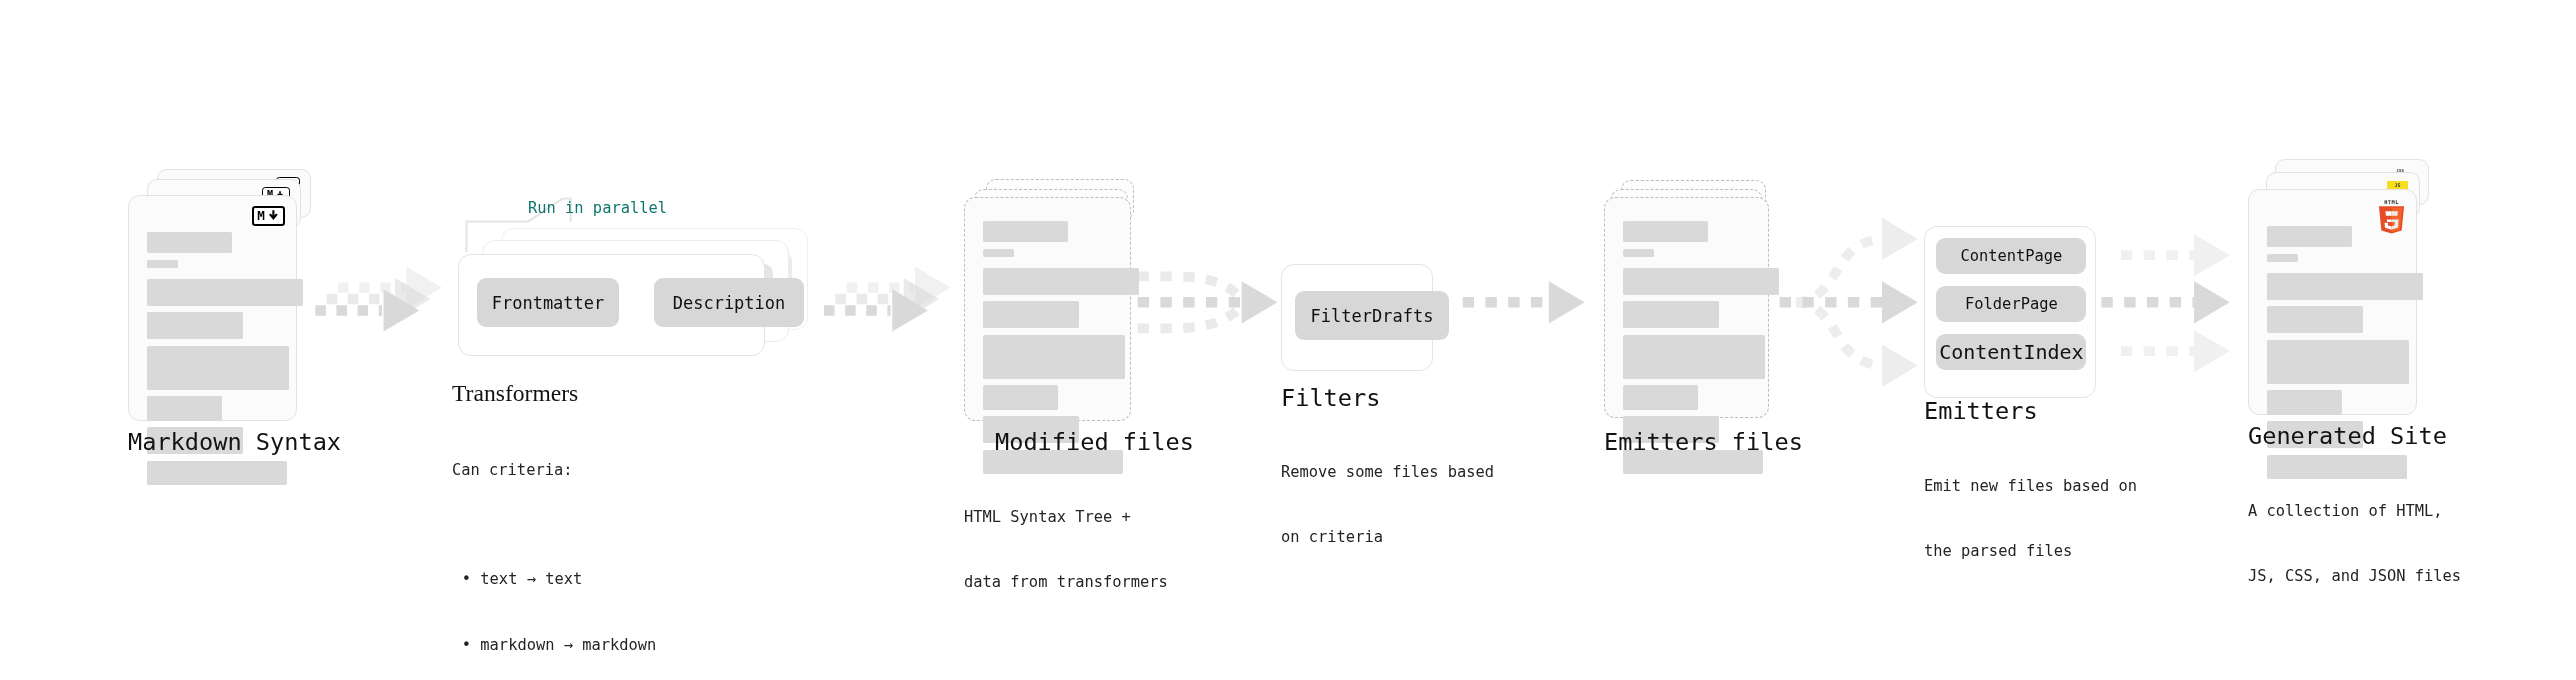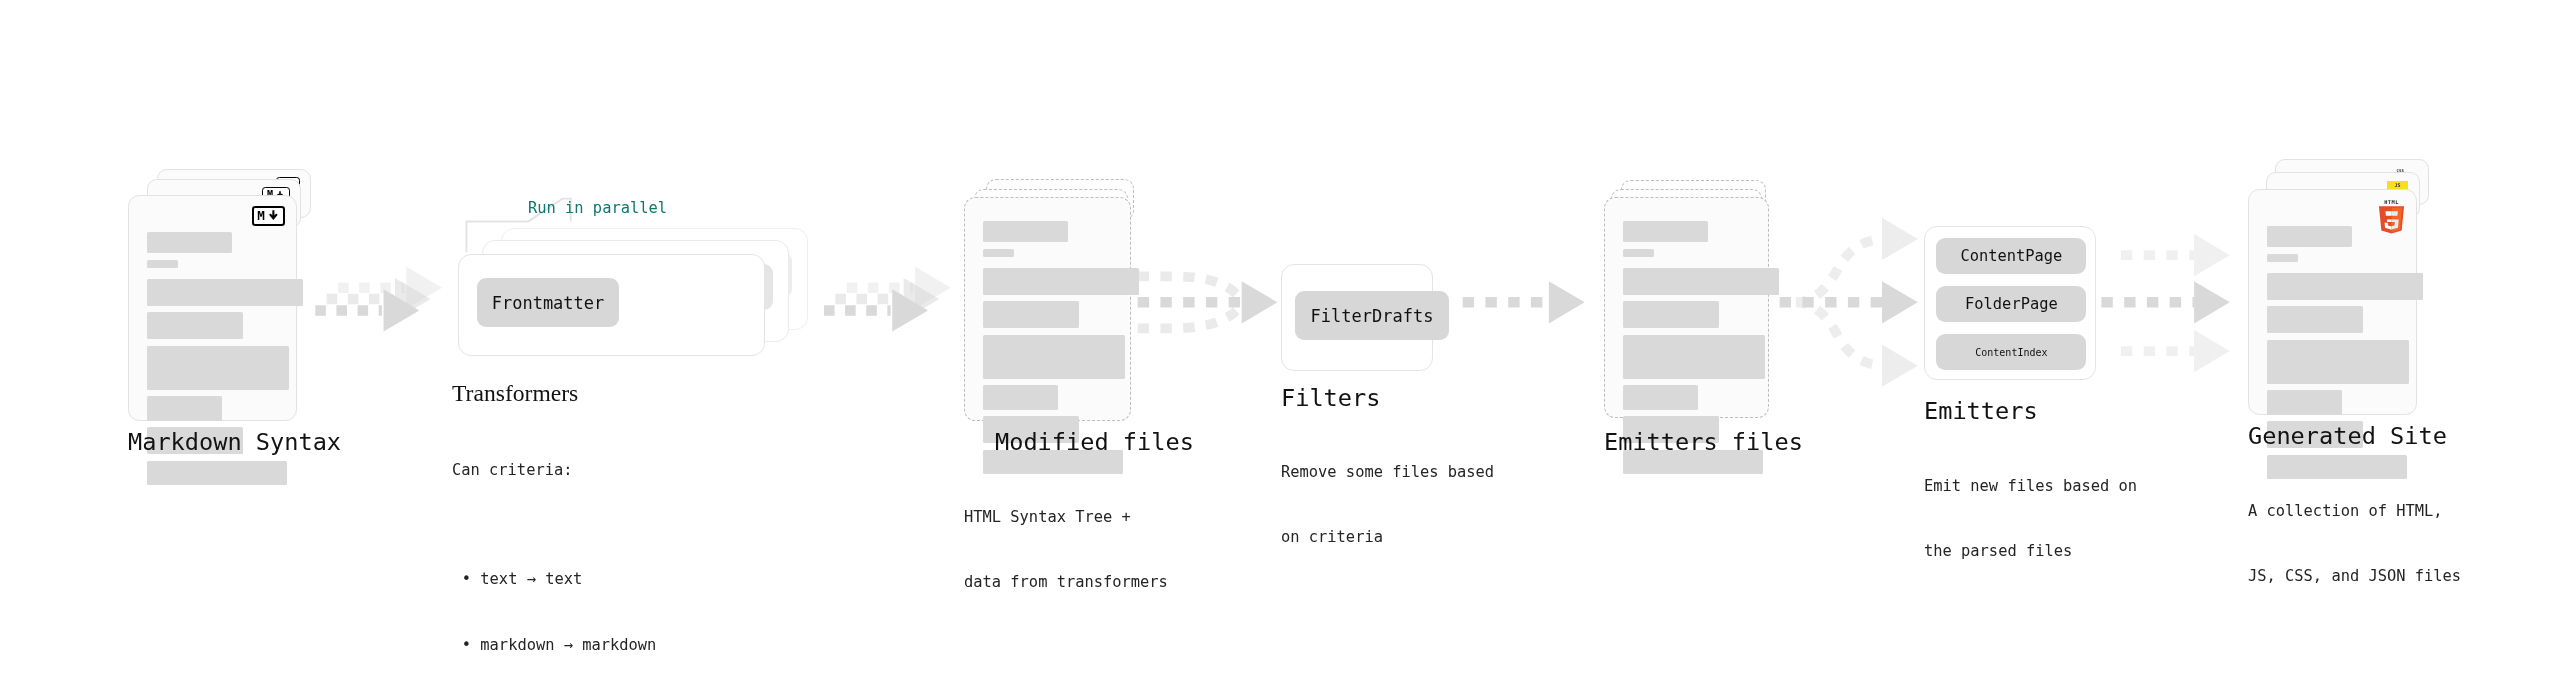--- a/index.html
+++ b/index.html
@@ -384,7 +384,7 @@
   </div>
 
   <div class="node" style="left:0; top:0;">
-    <div class="group" style="left:1924px; top:226px; width:172px; height:154px;">
+    <div class="group" style="left:1924px; top:226px; width:172px; height:172px;">
       <div class="pill" style="left:11.4px; top:11.4px; width:150px; height:36px; font-size:15.4px;">ContentPage</div>
       <div class="pill" style="left:11.4px; top:59px; width:150px; height:36px; font-size:15.4px;">FolderPage</div>
       <div class="pill" style="left:11.4px; top:107px; width:150px; height:36px; font-size:10px;">ContentIndex</div>

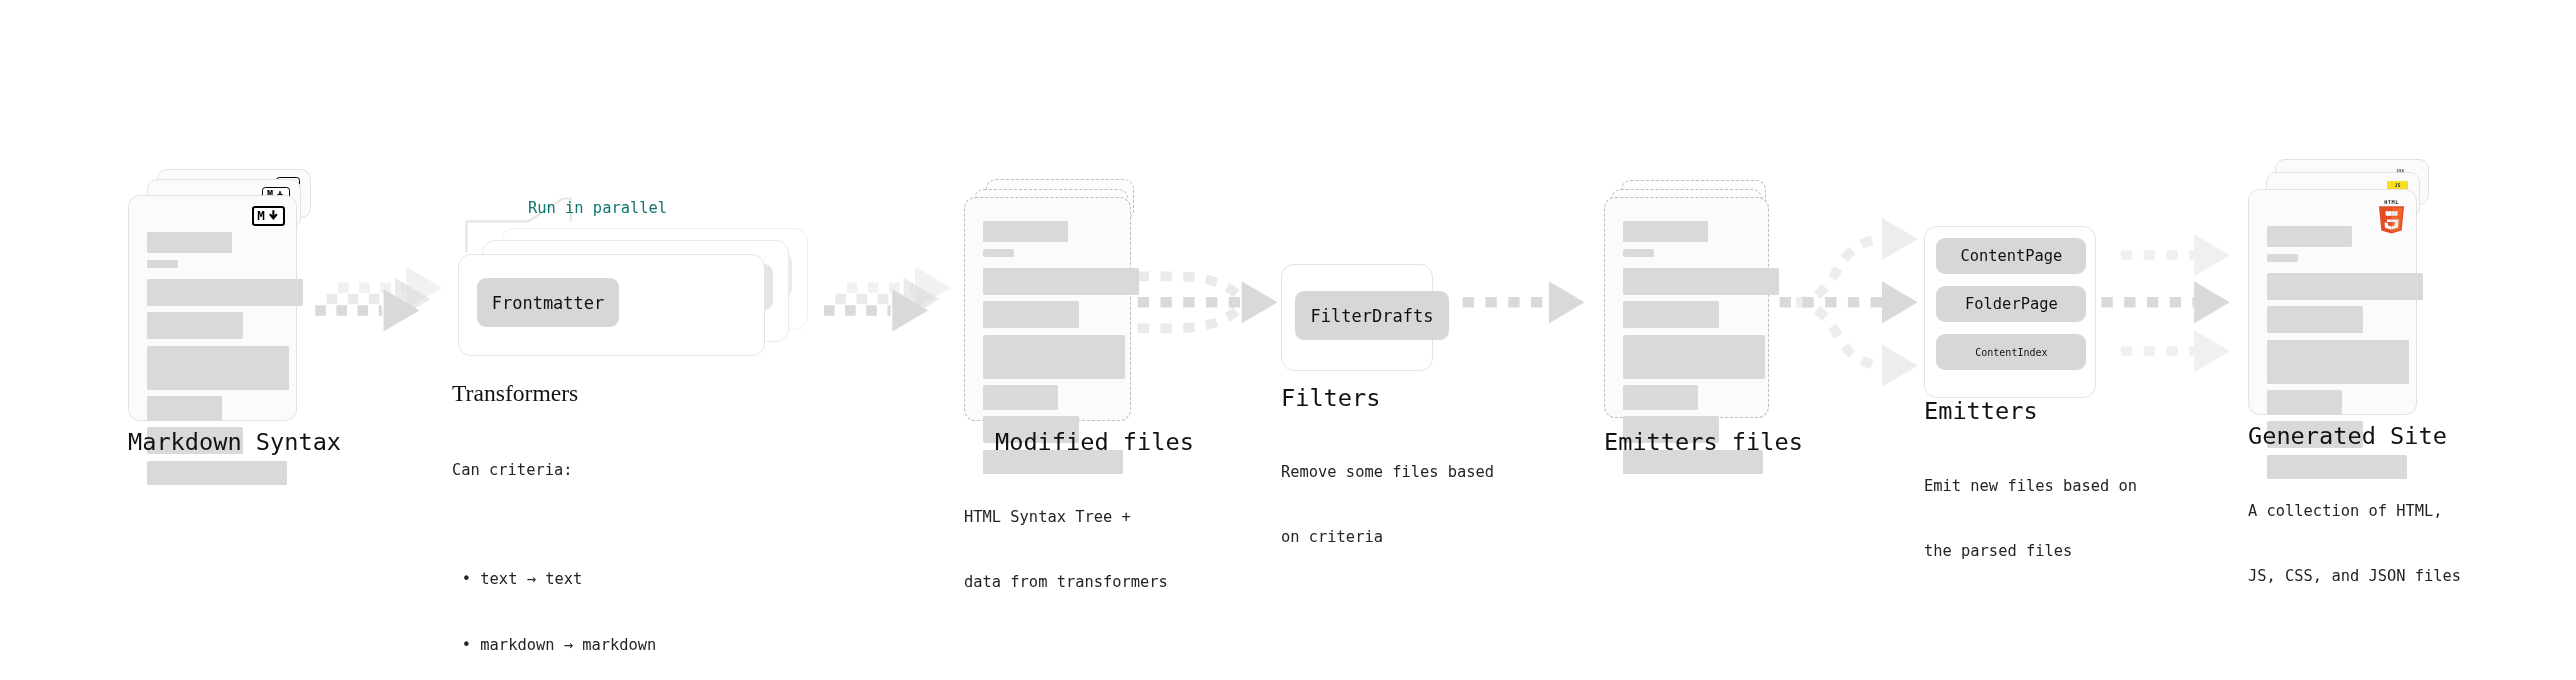--- a/index.html
+++ b/index.html
@@ -316,6 +316,7 @@
 
     <div class="group" style="left:458px; top:254px; width:307px; height:102px; border-color:#e4e4e4;">
       <div class="pill" style="left:18px; top:23px; width:142px; height:49px;">Frontmatter</div>
+      <div class="pill" style="left:195px; top:23px; width:150px; height:49px;">Description</div>
     </div>
 
     <div class="title" style="left:452px; top:380px;font-family:Liberation Serif, serif;">Transformers</div>

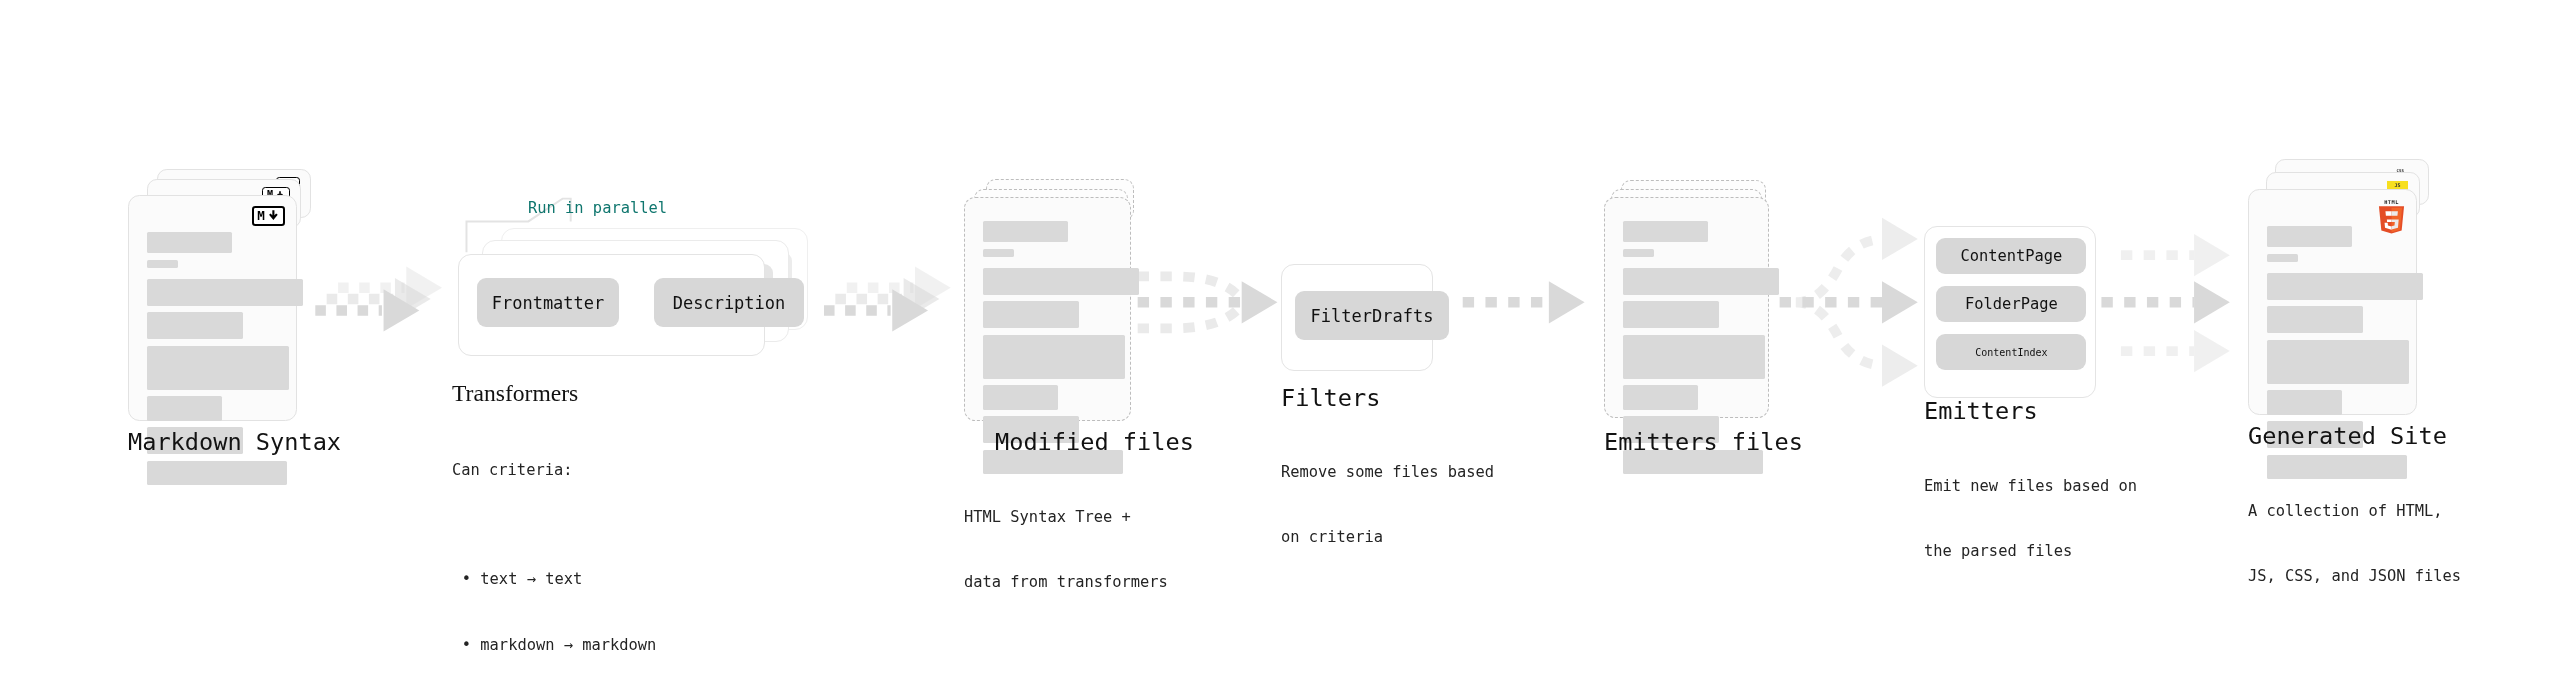--- a/index.html
+++ b/index.html
@@ -388,7 +388,7 @@
     <div class="group" style="left:1924px; top:226px; width:172px; height:172px;">
       <div class="pill" style="left:11.4px; top:11.4px; width:150px; height:36px; font-size:15.4px;">ContentPage</div>
       <div class="pill" style="left:11.4px; top:59px; width:150px; height:36px; font-size:15.4px;">FolderPage</div>
-      <div class="pill" style="left:11.4px; top:107px; width:150px; height:36px; font-size:10px;">ContentIndex</div>
+      <div class="pill" style="left:11.4px; top:107px; width:150px; height:36px; font-size:20px;">ContentIndex</div>
     </div>
 
     <div class="title" style="left:1924px; top:397px;">Emitters</div>

